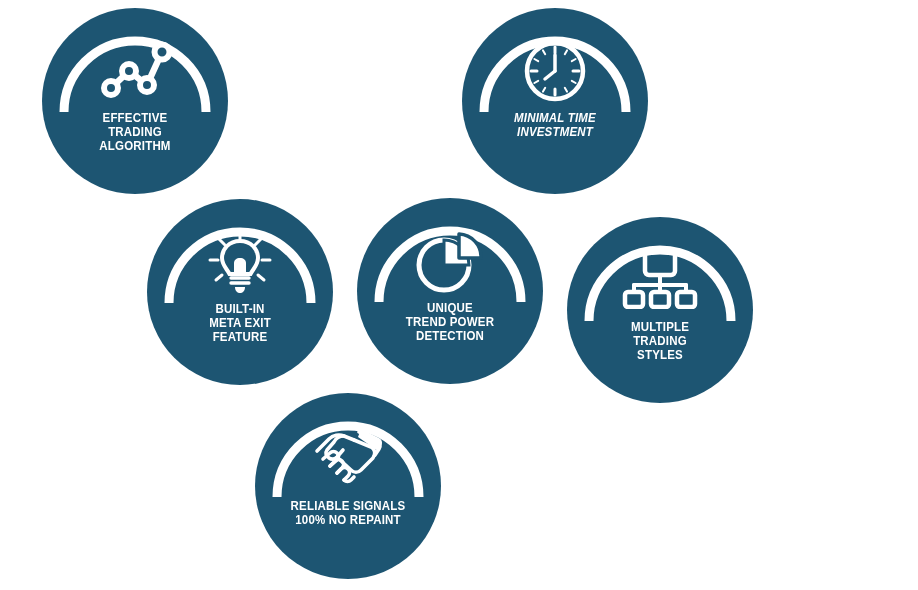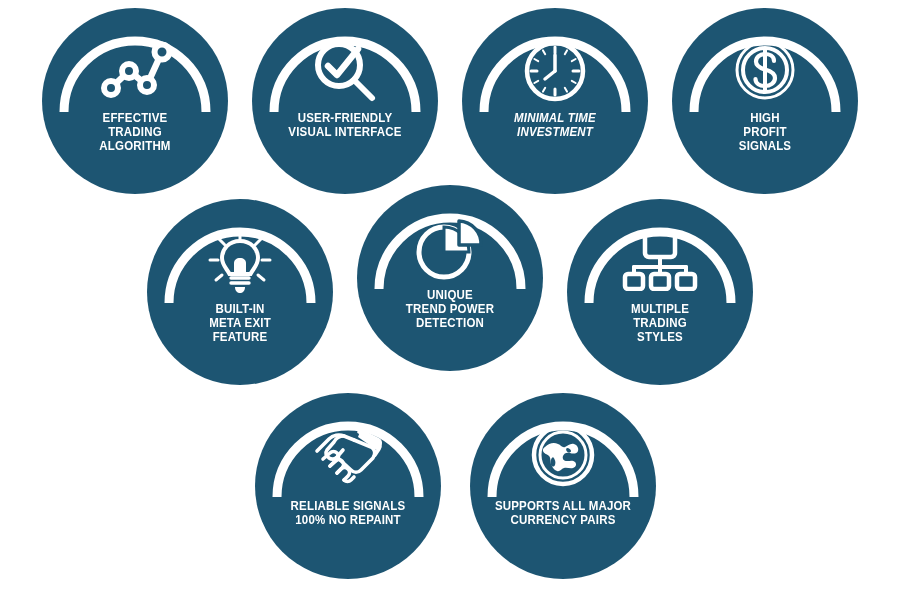--- a/index.html
+++ b/index.html
@@ -110,26 +110,6 @@
     </span>
   </div>
 
-  <div class="circle r1" style="left:252px; top:8px;">
-    <span class="arc-wrap">
-      <svg viewBox="0 0 186 186" aria-hidden="true">
-        <path d="M 22 104 A 71 71 0 1 1 164 104" fill="none" stroke="#ffffff" stroke-width="9" stroke-linecap="butt"></path>
-      </svg>
-    </span>
-    <span class="icon">
-      <svg width="70" height="66" viewBox="0 0 70 66">
-        <g fill="none" stroke="#ffffff" stroke-width="6" stroke-linecap="round">
-          <circle cx="29" cy="27" r="21"></circle>
-          <line x1="44" y1="42" x2="62" y2="60"></line>
-          <polyline points="18,28 27,37 48,11" stroke-width="6.5" stroke-linejoin="round"></polyline>
-        </g>
-      </svg>
-    </span>
-    <span class="caption">
-      <span class="ln">USER-FRIENDLY</span>
-      <span class="ln">VISUAL INTERFACE</span>
-    </span>
-  </div>
 
   <div class="circle r1" style="left:462px; top:8px;font-style:italic;">
     <span class="arc-wrap">

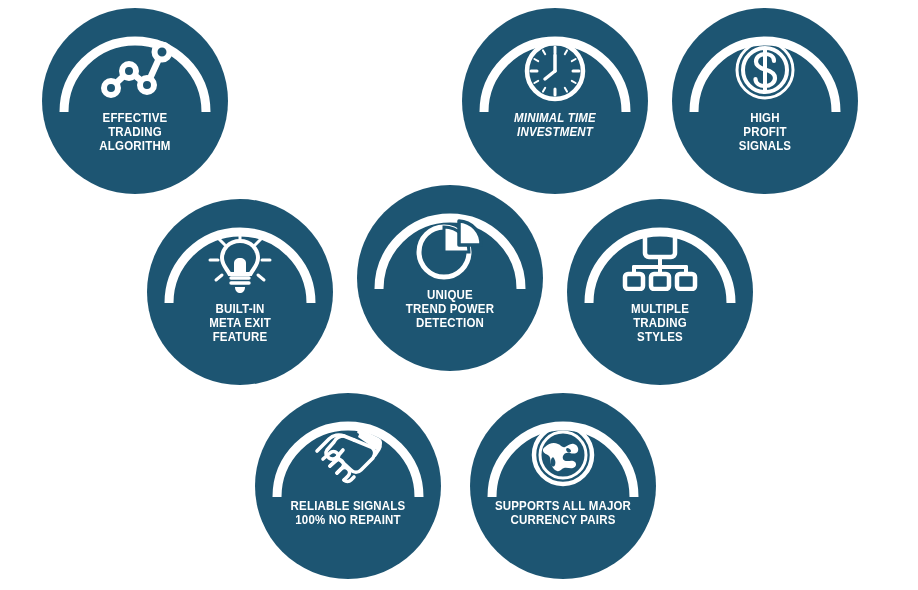--- a/index.html
+++ b/index.html
@@ -148,26 +148,6 @@
     </span>
   </div>
 
-  <div class="circle r1" style="left:672px; top:8px;">
-    <span class="arc-wrap">
-      <svg viewBox="0 0 186 186" aria-hidden="true">
-        <path d="M 22 104 A 71 71 0 1 1 164 104" fill="none" stroke="#ffffff" stroke-width="9" stroke-linecap="butt"></path>
-      </svg>
-    </span>
-    <span class="icon">
-      <svg width="64" height="64" viewBox="0 0 64 64">
-        <circle cx="32" cy="32" r="28" fill="none" stroke="#ffffff" stroke-width="3"></circle>
-        <circle cx="32" cy="32" r="22" fill="none" stroke="#ffffff" stroke-width="4"></circle>
-        <line x1="32" y1="12" x2="32" y2="52" stroke="#ffffff" stroke-width="4" stroke-linecap="round"></line>
-        <path d="M 41 23 C 41 18 36 16 32 16 C 27 16 23 19 23 23.5 C 23 28 27 30 32 31.5 C 37.5 33 42 35 42 40 C 42 45 37 48 32 48 C 27 48 22.5 45.5 22.5 41" fill="none" stroke="#ffffff" stroke-width="4.2" stroke-linecap="round"></path>
-      </svg>
-    </span>
-    <span class="caption">
-      <span class="ln">HIGH</span>
-      <span class="ln">PROFIT</span>
-      <span class="ln">SIGNALS</span>
-    </span>
-  </div>
 
   <div class="circle r2" style="left:147px; top:199px;">
     <span class="arc-wrap">

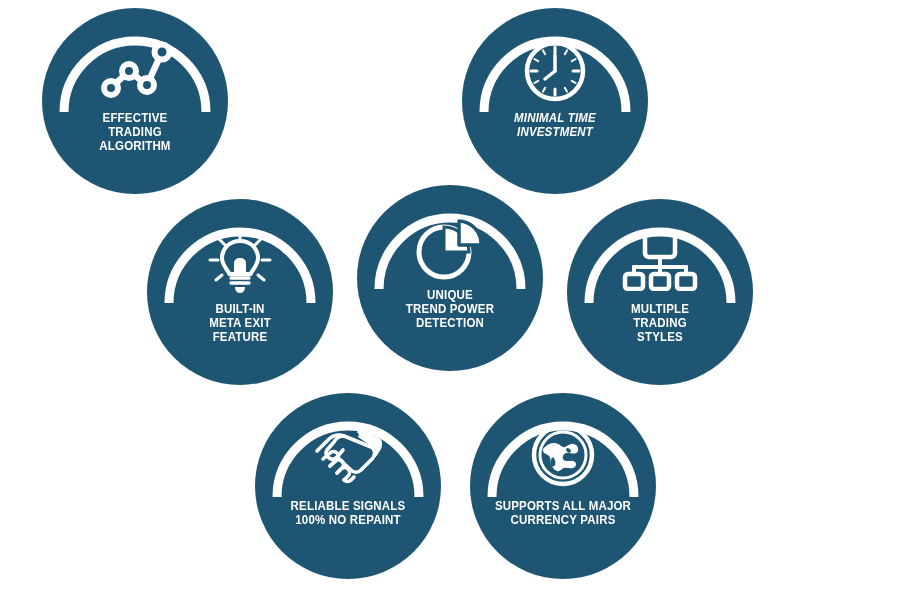--- a/index.html
+++ b/index.html
@@ -182,7 +182,7 @@
     </span>
   </div>
 
-  <div class="circle r2" style="left:357px; top:185px;">
+  <div class="circle r2" style="left:357px; top:198px;">
     <span class="arc-wrap">
       <svg viewBox="0 0 186 186" aria-hidden="true">
         <path d="M 22 104 A 71 71 0 1 1 164 104" fill="none" stroke="#ffffff" stroke-width="9" stroke-linecap="butt"></path>

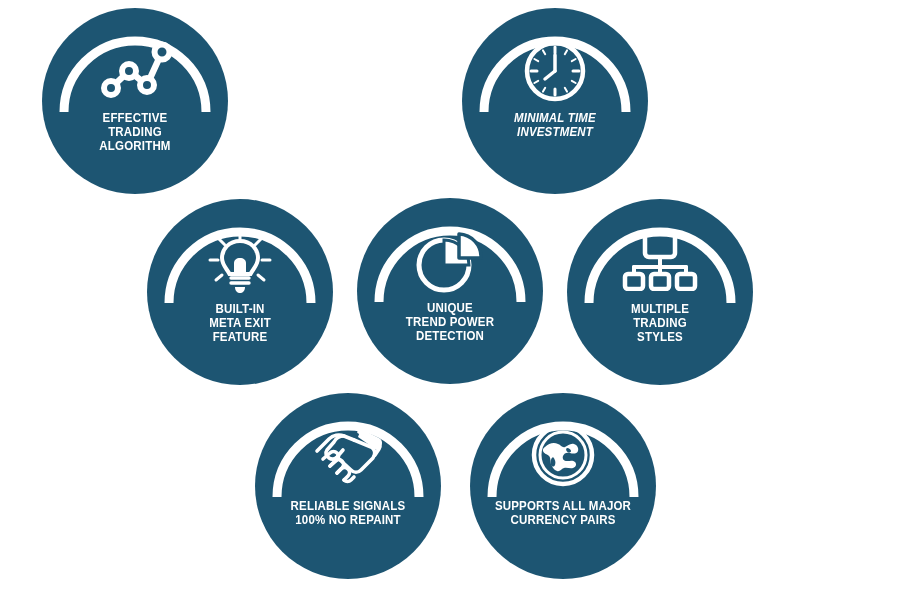--- a/index.html
+++ b/index.html
@@ -202,7 +202,7 @@
     </span>
   </div>
 
-  <div class="circle r2" style="left:567px; top:199px;">
+  <div class="circle r2" style="left:567px; top:217px;">
     <span class="arc-wrap">
       <svg viewBox="0 0 186 186" aria-hidden="true">
         <path d="M 22 104 A 71 71 0 1 1 164 104" fill="none" stroke="#ffffff" stroke-width="9" stroke-linecap="butt"></path>

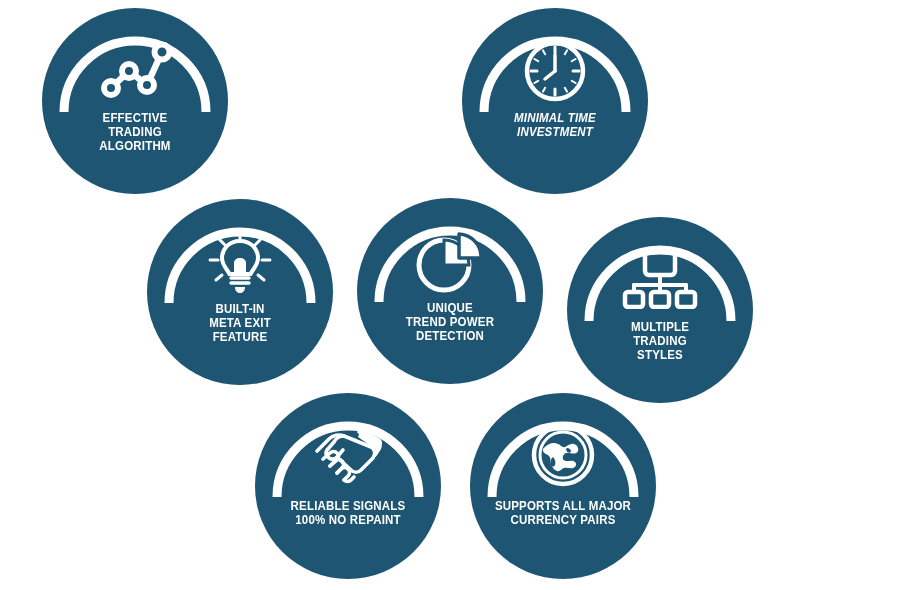--- a/index.html
+++ b/index.html
@@ -259,26 +259,6 @@
     </span>
   </div>
 
-  <div class="circle r3" style="left:470px; top:393px;">
-    <span class="arc-wrap">
-      <svg viewBox="0 0 186 186" aria-hidden="true">
-        <path d="M 22 104 A 71 71 0 1 1 164 104" fill="none" stroke="#ffffff" stroke-width="9" stroke-linecap="butt"></path>
-      </svg>
-    </span>
-    <span class="icon">
-      <svg width="64" height="64" viewBox="0 0 64 64">
-        <circle cx="32" cy="32" r="29" fill="none" stroke="#ffffff" stroke-width="4.5"></circle>
-        <circle cx="32" cy="32" r="23" fill="none" stroke="#ffffff" stroke-width="3"></circle>
-        <path d="M 14 24 C 18 20 23 19 27 21 C 30 22 31 25 34 24 C 37 23 39 20 43 21 C 46 22 48 25 47 28 C 46 31 42 31 39 30 C 36 29 33 30 32 33 C 31 36 33 38 36 38 C 39 38 42 37 44 39 C 46 41 45 44 42 45 C 39 46 36 44 33 45 C 30 46 29 49 26 48 C 23 47 21 44 20 41 C 19 38 20 35 18 33 C 16 31 13 31 12 28 C 11.5 26.5 12.5 25 14 24 Z" fill="#ffffff"></path>
-        <path d="M 22 34 C 24 36 25 39 24 42 C 23 44 21 44 20 42 C 19 39 19.5 35.5 22 34 Z" fill="#1d5572"></path>
-        <path d="M 36 25 C 38 25 40 26.5 40 28 C 40 29.5 38 30 36.5 29 C 35 28 34.5 25.5 36 25 Z" fill="#1d5572"></path>
-      </svg>
-    </span>
-    <span class="caption">
-      <span class="ln">SUPPORTS ALL MAJOR</span>
-      <span class="ln">CURRENCY PAIRS</span>
-    </span>
-  </div>
 
 </div>
 

